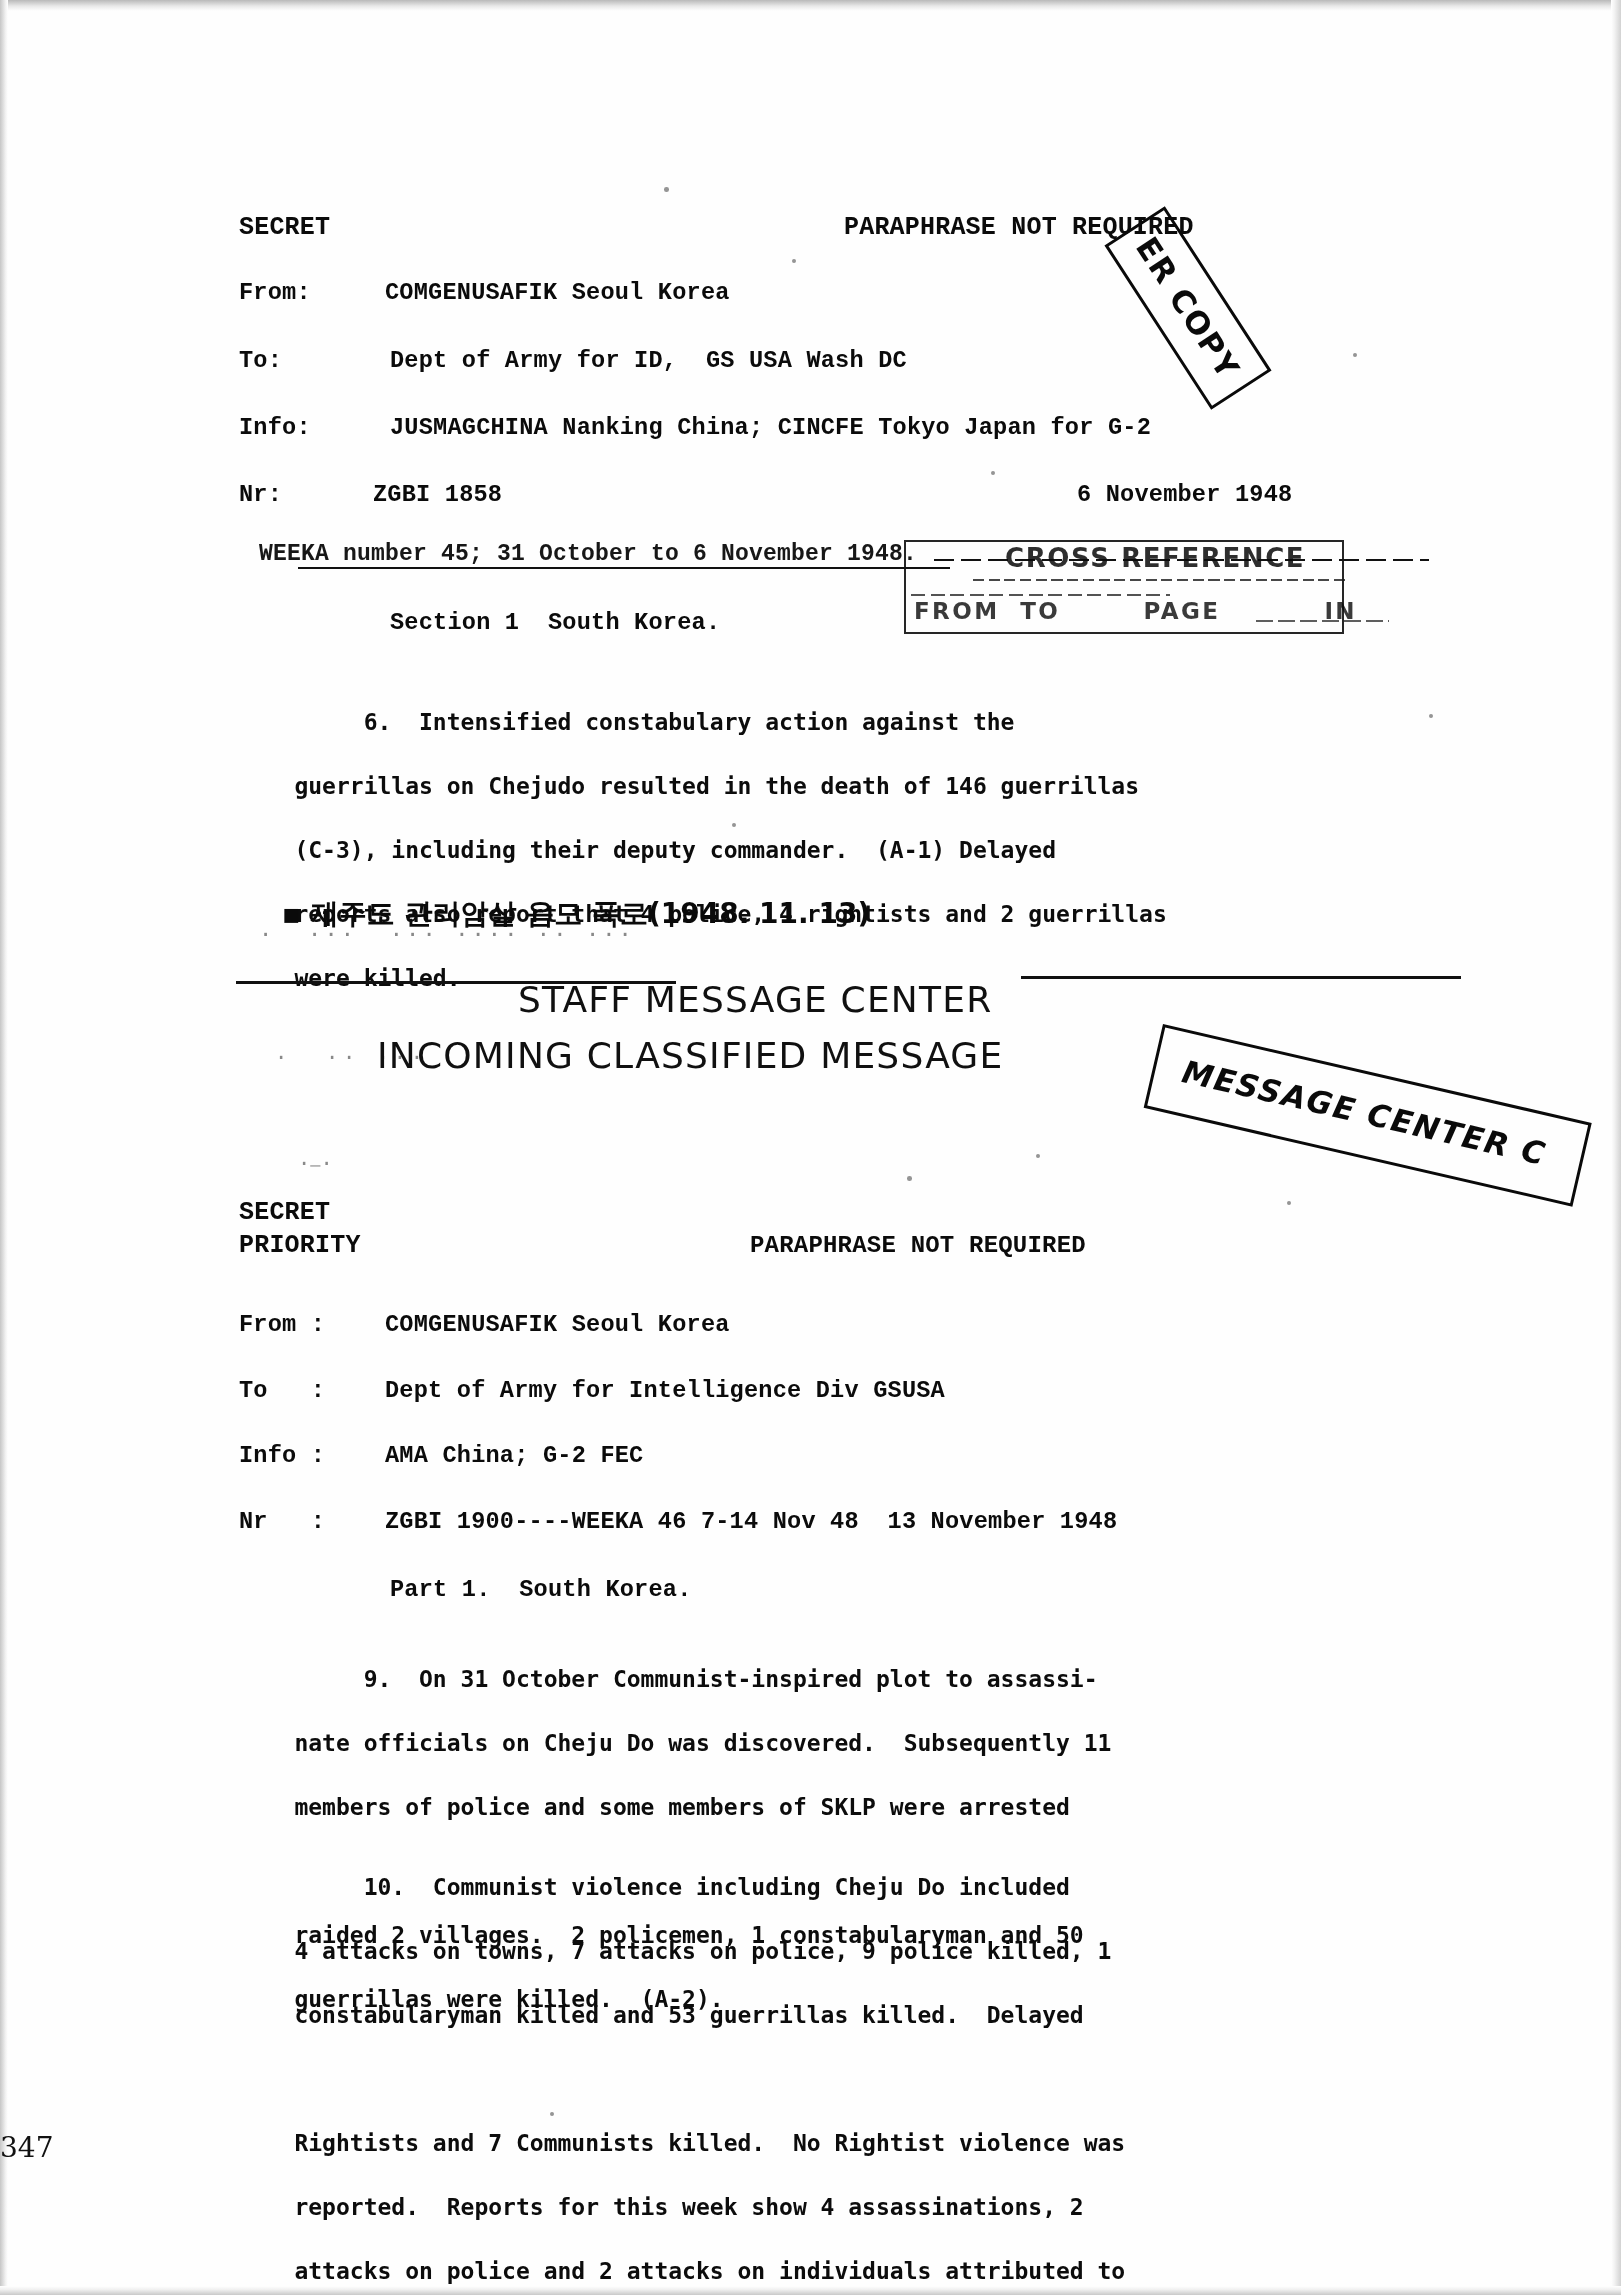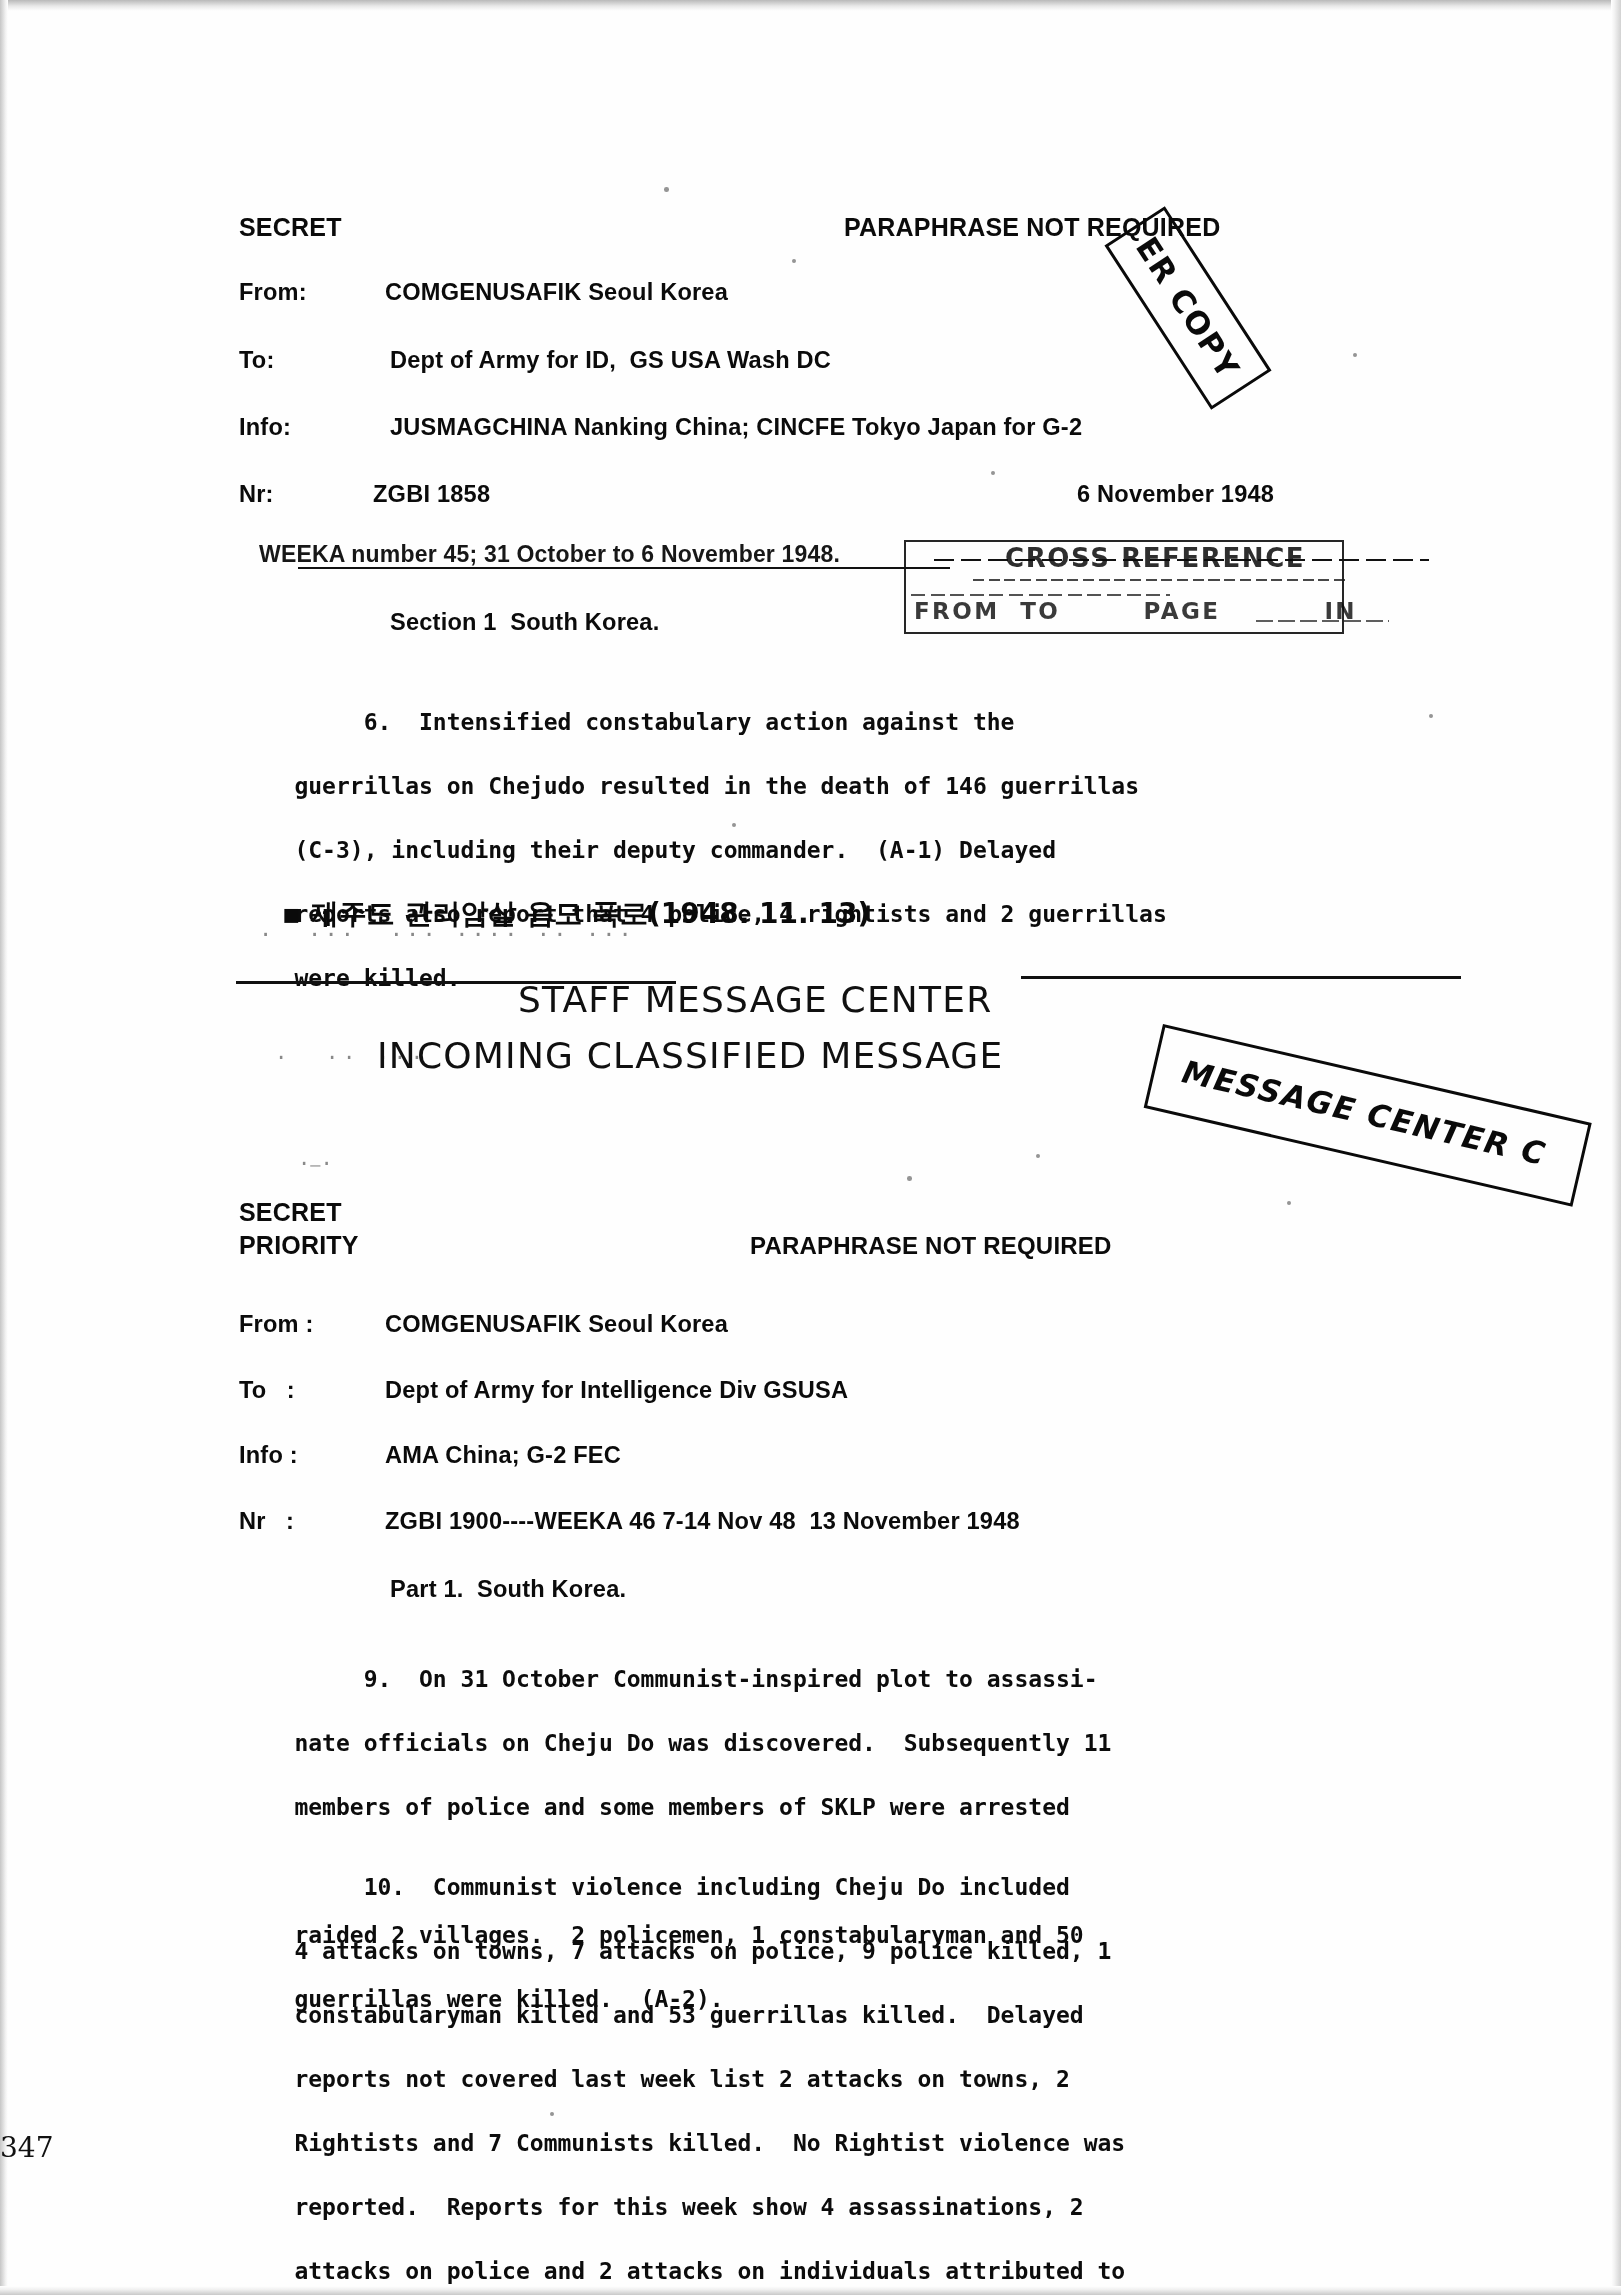--- a/index.html
+++ b/index.html
@@ -48,7 +48,7 @@
   .tw {
     position: absolute;
     white-space: pre;
-    font-family: Liberation Sans, sans-serif;
+    font-family: Liberation Mono, monospace;
     font-size: 23.6px;
     line-height: 23.6px;
     letter-spacing: 0.2px;

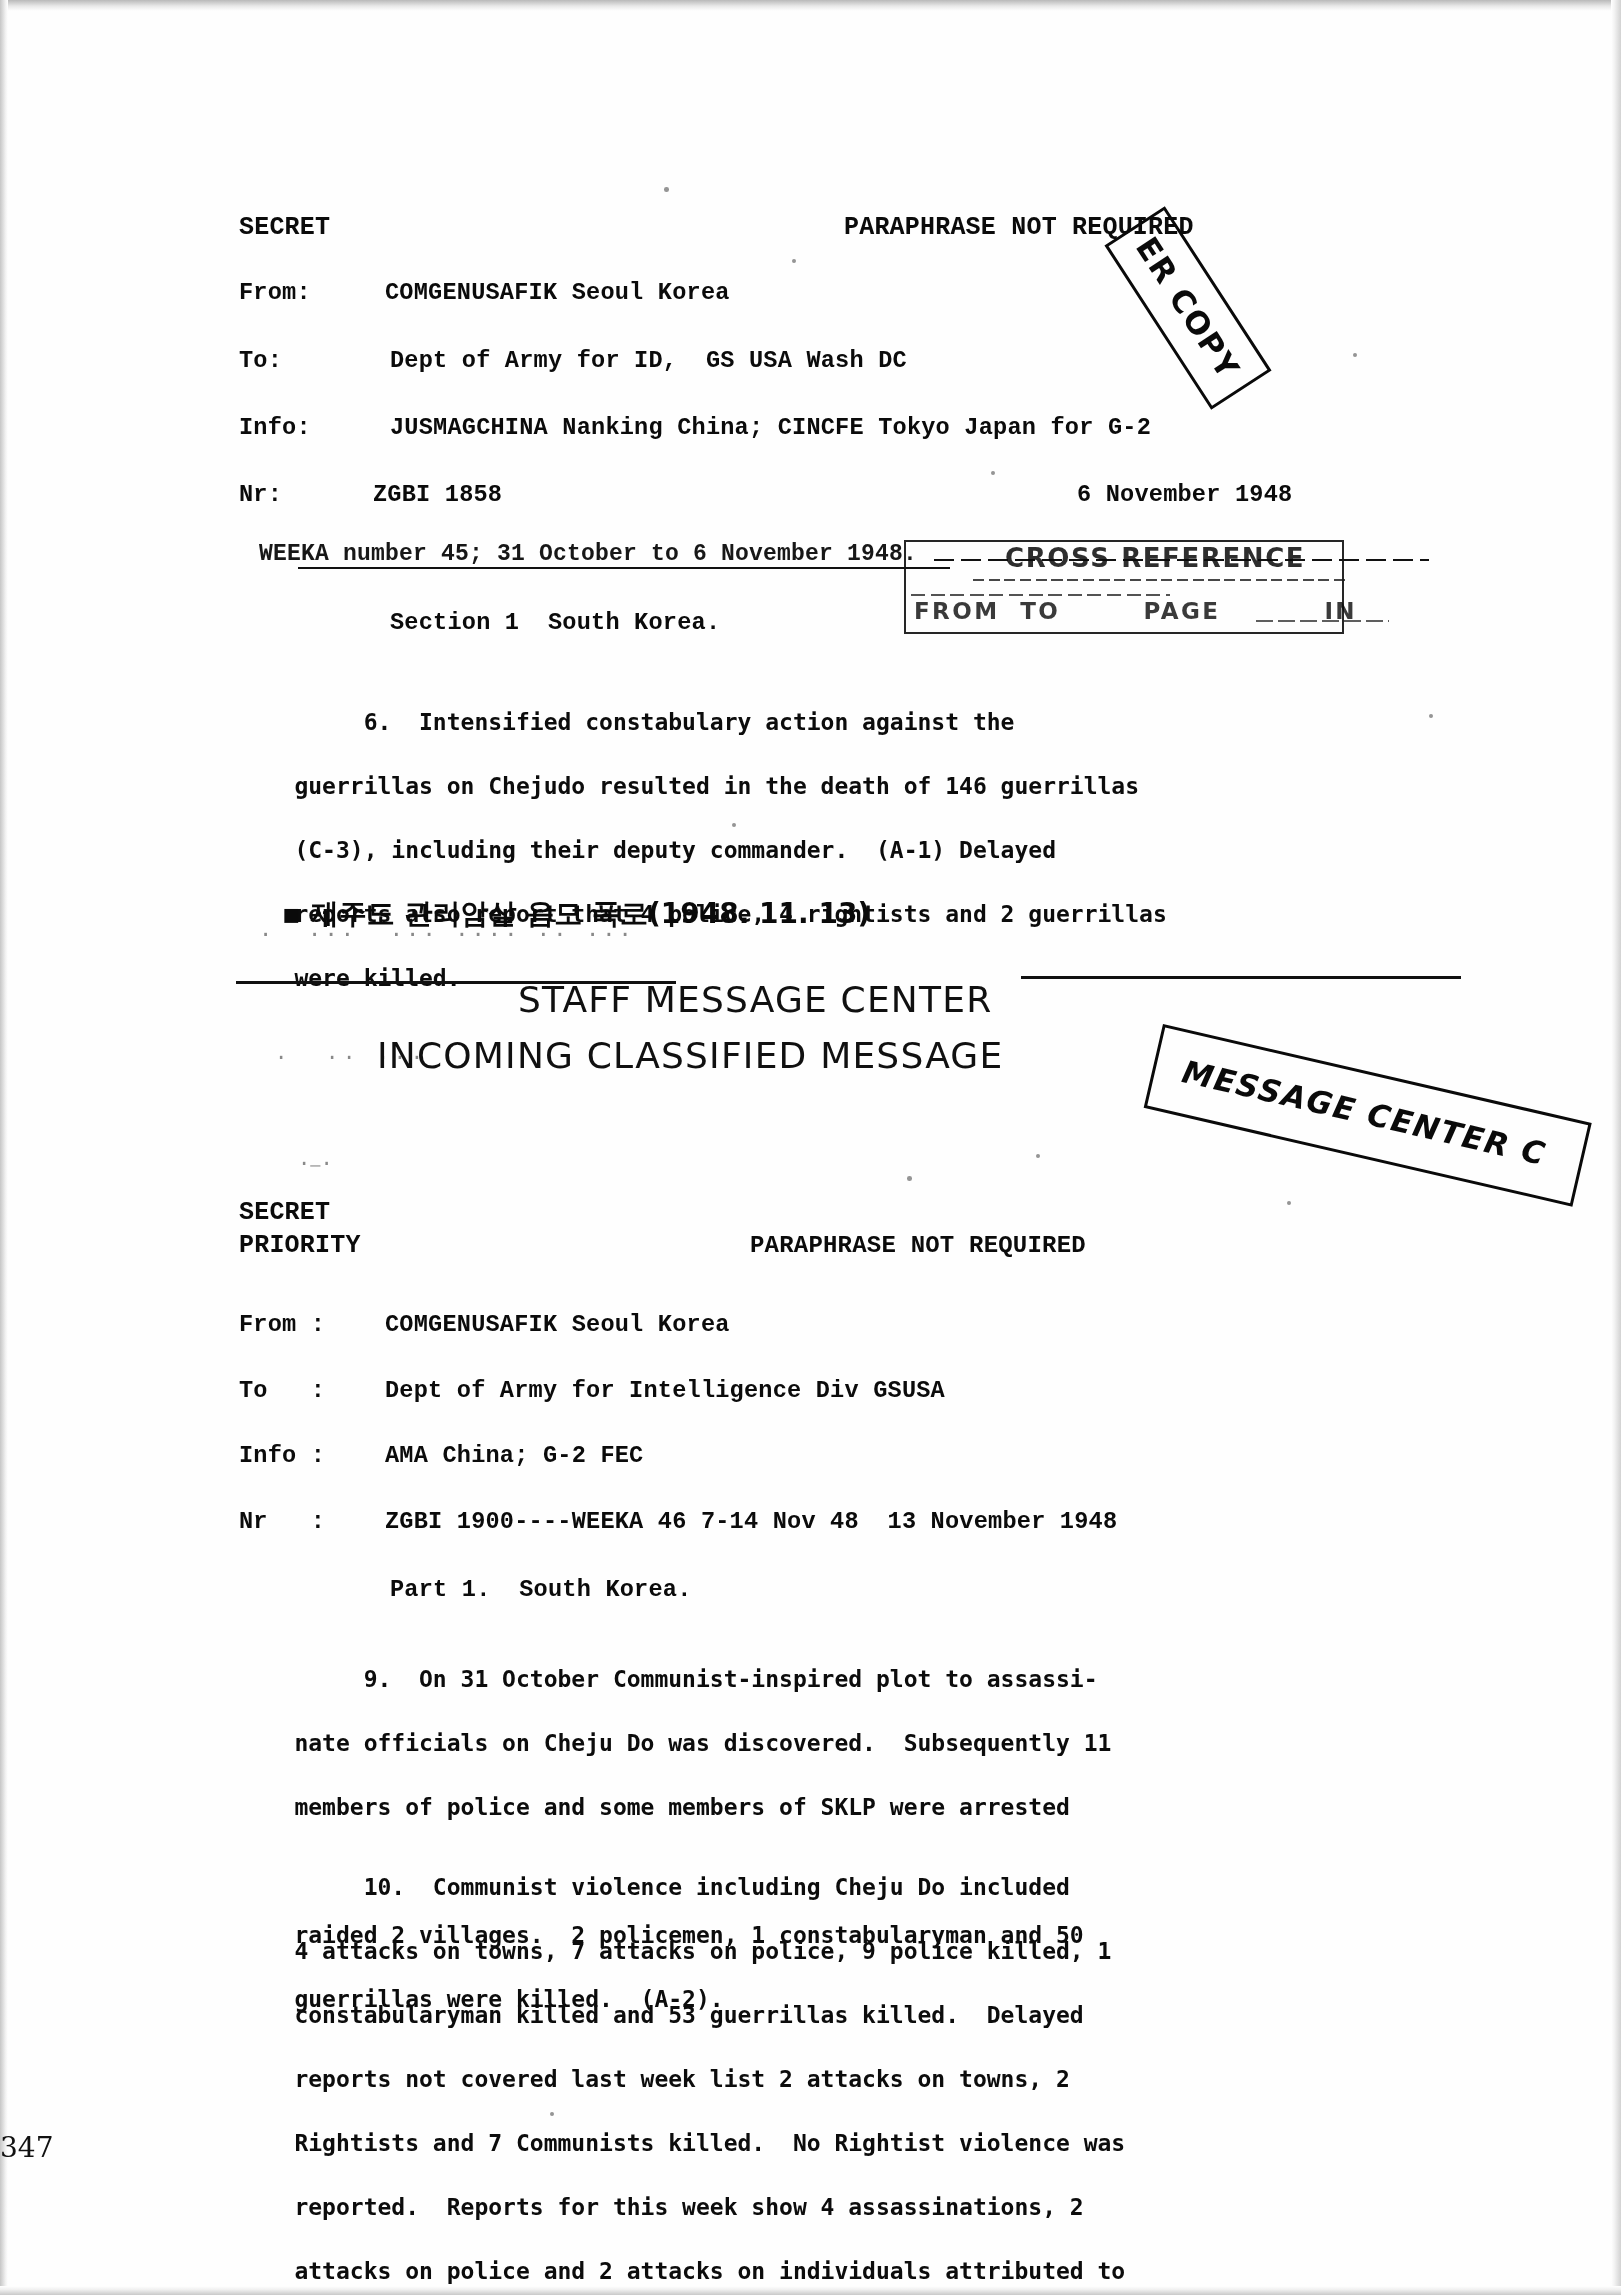--- a/index.html
+++ b/index.html
@@ -309,7 +309,7 @@
     <span>     10.  Communist violence including Cheju Do included</span><br>
     <span>4 attacks on towns, 7 attacks on police, 9 police killed, 1</span><br>
     <span>constabularyman killed and 53 guerrillas killed.  Delayed</span><br>
-    <span>reports not covered last week list 2 attacks on towns, 2</span><br>
+    <br>
     <span>Rightists and 7 Communists killed.  No Rightist violence was</span><br>
     <span>reported.  Reports for this week show 4 assassinations, 2</span><br>
     <span>attacks on police and 2 attacks on individuals attributed to</span>

